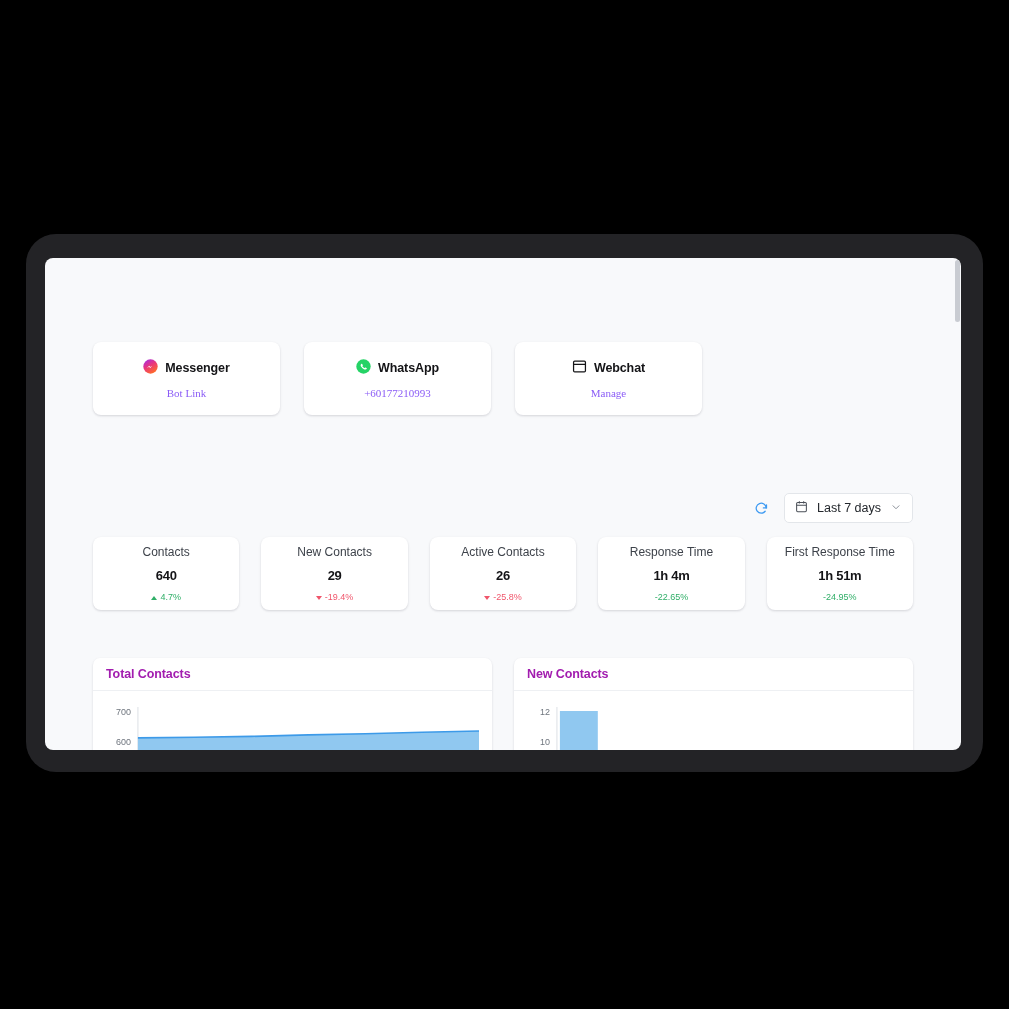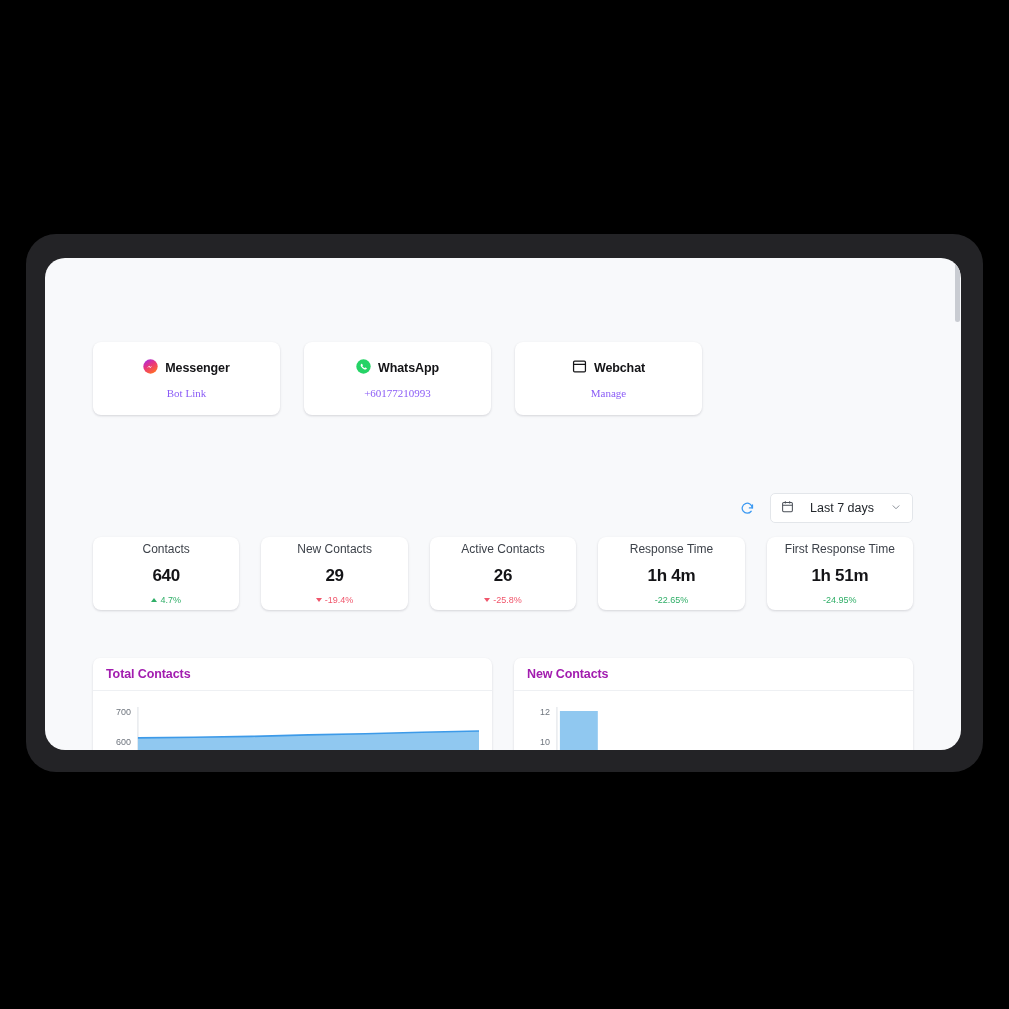--- a/index.html
+++ b/index.html
@@ -38,7 +38,7 @@
     width: 100%;
     height: 100%;
     background: #f8f9fb;
-    border-radius: 20px;
+    border-radius: 8px;
     overflow: hidden;
   }
 

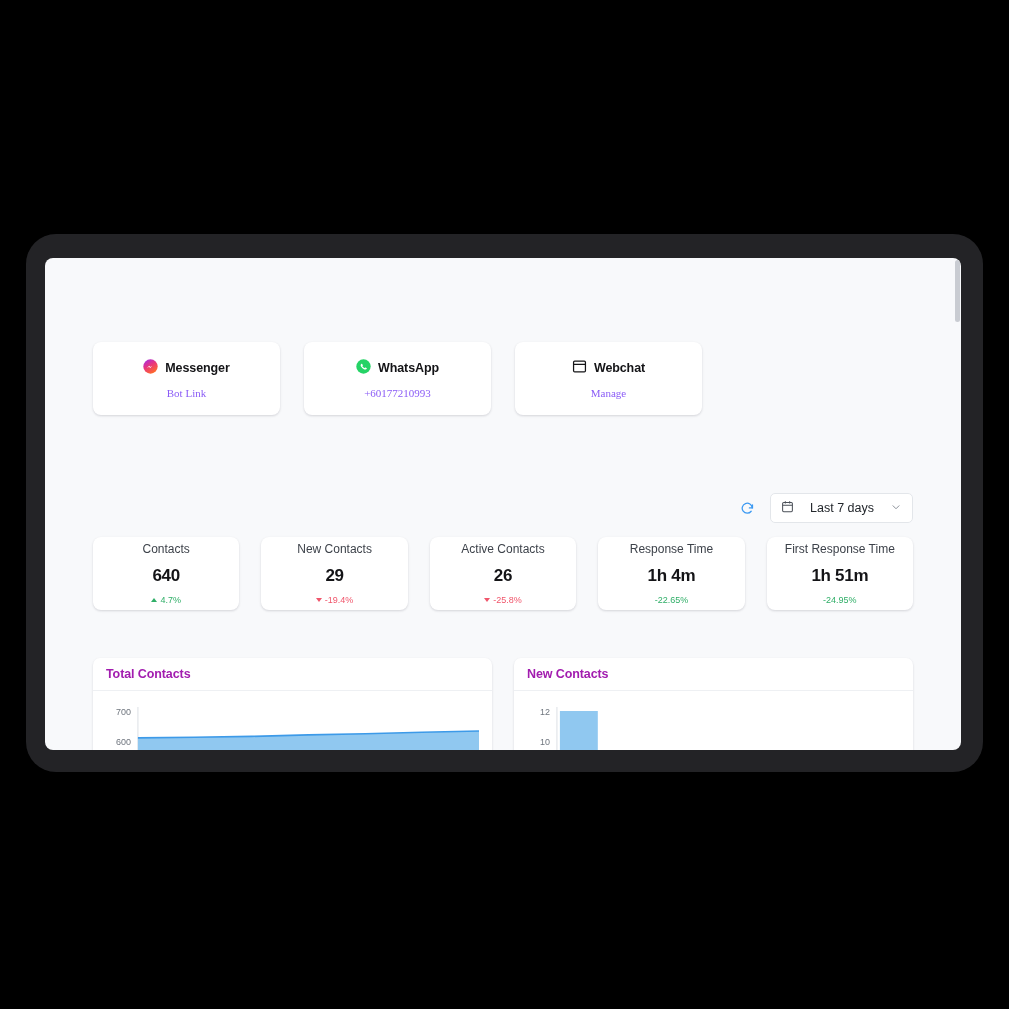--- a/index.html
+++ b/index.html
@@ -136,7 +136,7 @@
   .date-select {
     display: flex;
     align-items: center;
-    gap: 16px;
+    gap: 9px;
     height: 30px;
     padding: 0 10px;
     background: #ffffff;

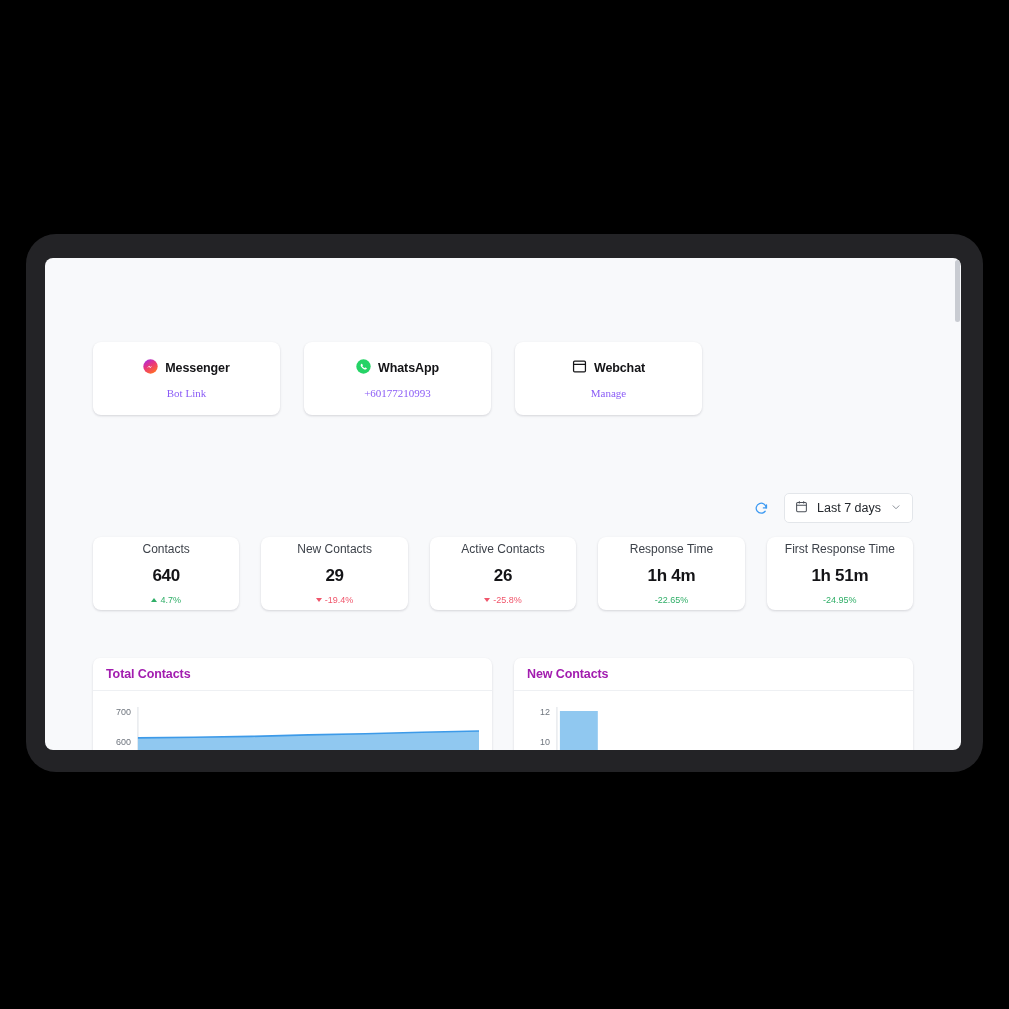--- a/index.html
+++ b/index.html
@@ -174,7 +174,7 @@
     color: #3d424a;
   }
   .metric-value {
-    font-size: 17px;
+    font-size: 13px;
     font-weight: bold;
     color: #141417;
     letter-spacing: -0.3px;

